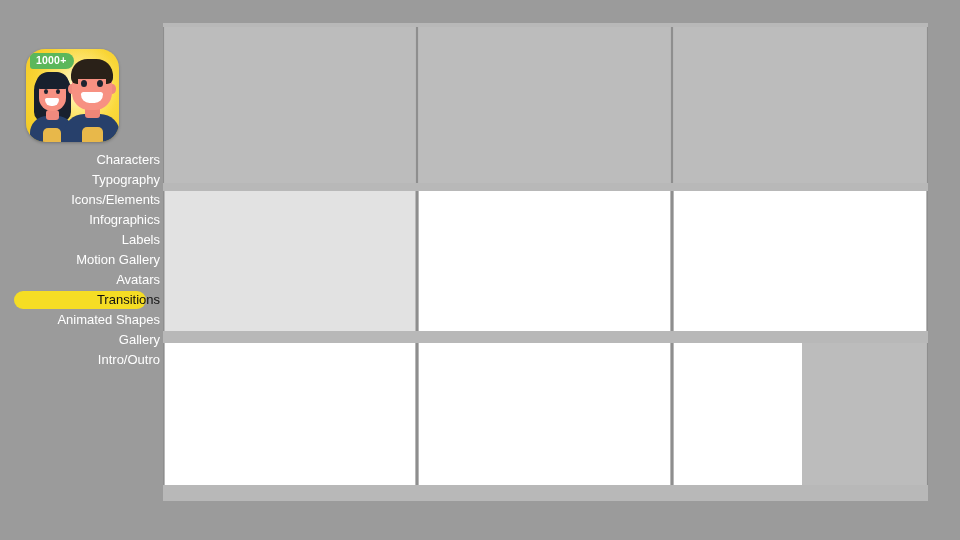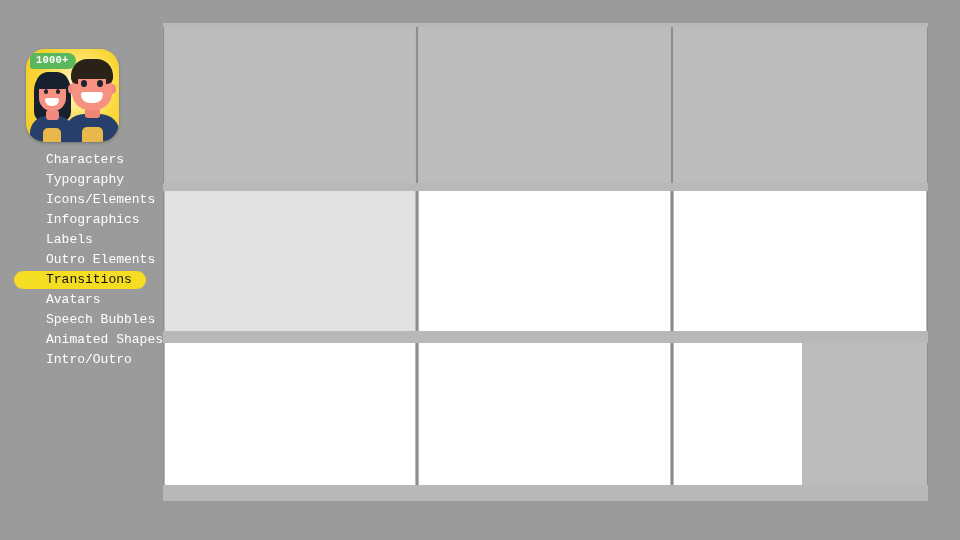--- a/index.html
+++ b/index.html
@@ -12,8 +12,9 @@
     width: 960px;
     height: 540px;
     background: #9b9b9b;
-    font-family: Liberation Mono, monospace;
+    font-family: Liberation Sans, sans-serif;
     overflow: hidden;
+    text-align: right;
   }
 
   

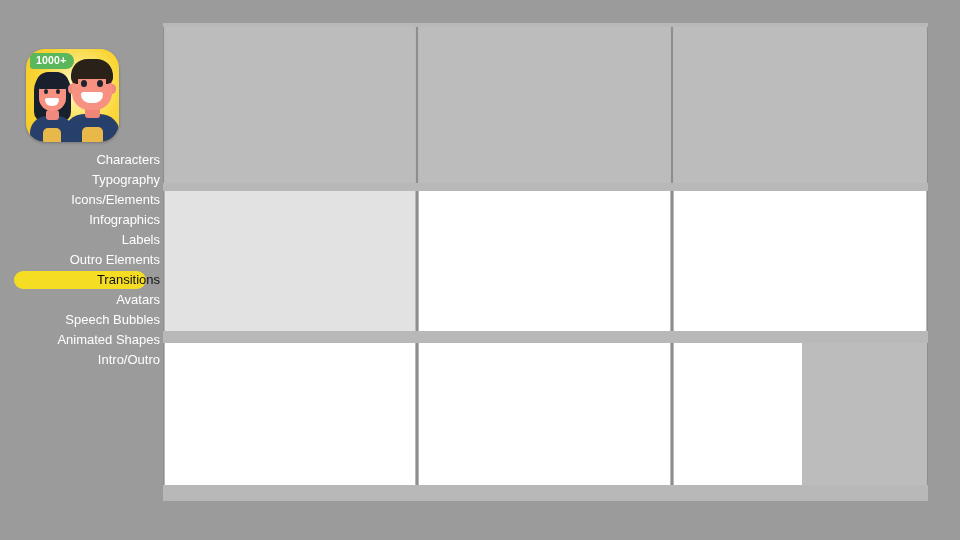--- a/index.html
+++ b/index.html
@@ -272,7 +272,7 @@
       <div class="menu-item"><span>Icons/Elements</span></div>
       <div class="menu-item"><span>Infographics</span></div>
       <div class="menu-item"><span>Labels</span></div>
-      <div class="menu-item"><span>Outro Elements</span></div>
+      <div class="menu-item"><span>Motion Gallery</span></div>
       <div class="menu-item active"><span>Transitions</span></div>
       <div class="menu-item"><span>Avatars</span></div>
       <div class="menu-item"><span>Speech Bubbles</span></div>

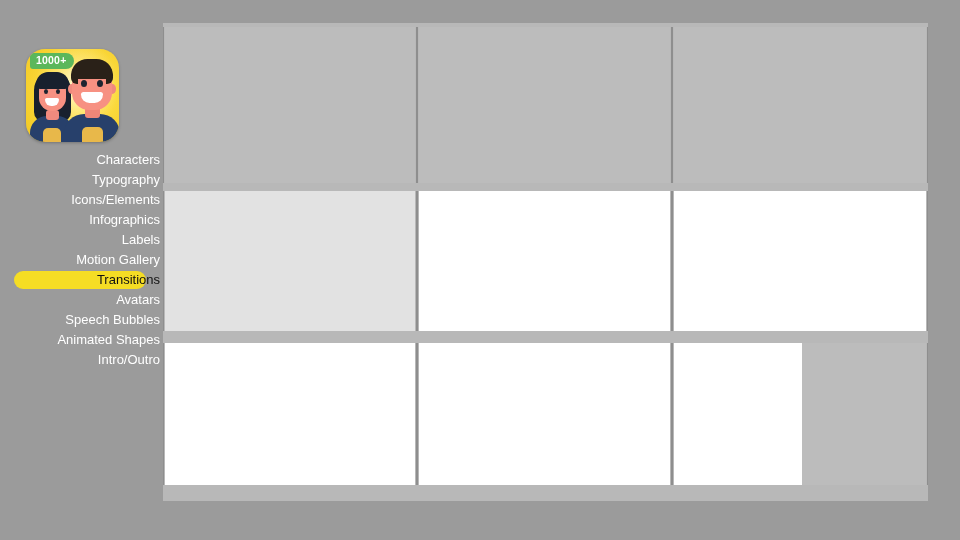--- a/index.html
+++ b/index.html
@@ -273,8 +273,8 @@
       <div class="menu-item"><span>Infographics</span></div>
       <div class="menu-item"><span>Labels</span></div>
       <div class="menu-item"><span>Motion Gallery</span></div>
+      <div class="menu-item"><span>Avatars</span></div>
       <div class="menu-item active"><span>Transitions</span></div>
-      <div class="menu-item"><span>Avatars</span></div>
       <div class="menu-item"><span>Speech Bubbles</span></div>
       <div class="menu-item"><span>Animated Shapes</span></div>
       <div class="menu-item"><span>Intro/Outro</span></div>

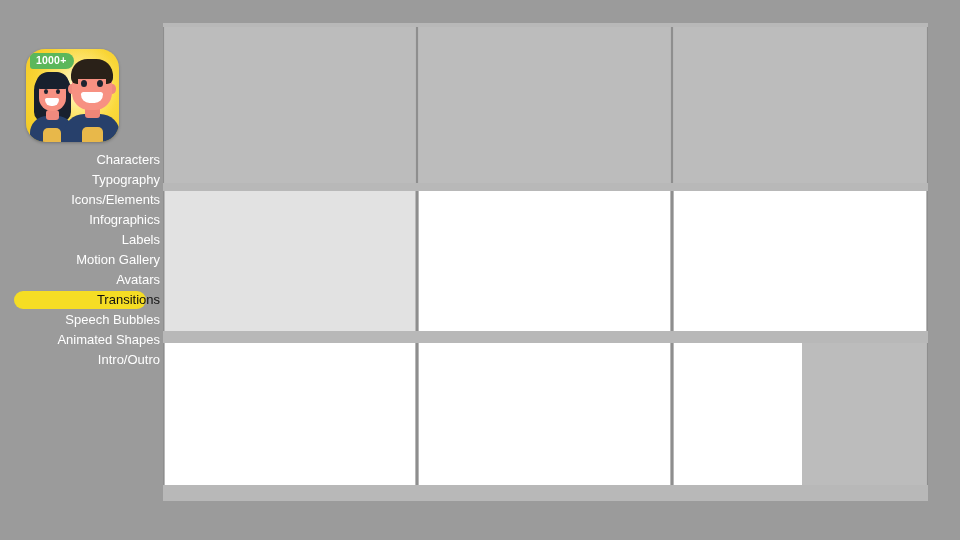--- a/index.html
+++ b/index.html
@@ -275,7 +275,6 @@
       <div class="menu-item"><span>Motion Gallery</span></div>
       <div class="menu-item"><span>Avatars</span></div>
       <div class="menu-item active"><span>Transitions</span></div>
-      <div class="menu-item"><span>Speech Bubbles</span></div>
       <div class="menu-item"><span>Animated Shapes</span></div>
       <div class="menu-item"><span>Intro/Outro</span></div>
     </nav>

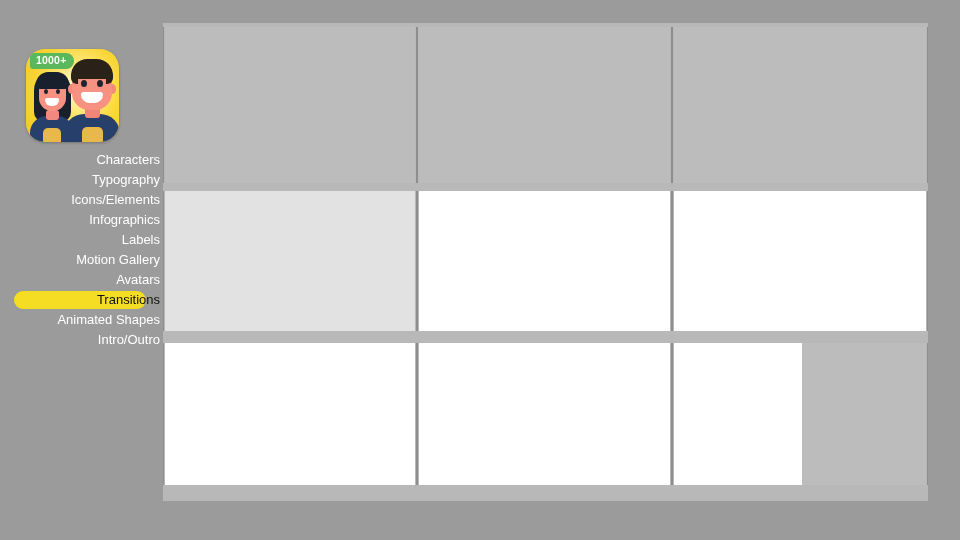--- a/index.html
+++ b/index.html
@@ -276,6 +276,7 @@
       <div class="menu-item"><span>Avatars</span></div>
       <div class="menu-item active"><span>Transitions</span></div>
       <div class="menu-item"><span>Animated Shapes</span></div>
+      <div class="menu-item"><span>Gallery</span></div>
       <div class="menu-item"><span>Intro/Outro</span></div>
     </nav>
   </div>

